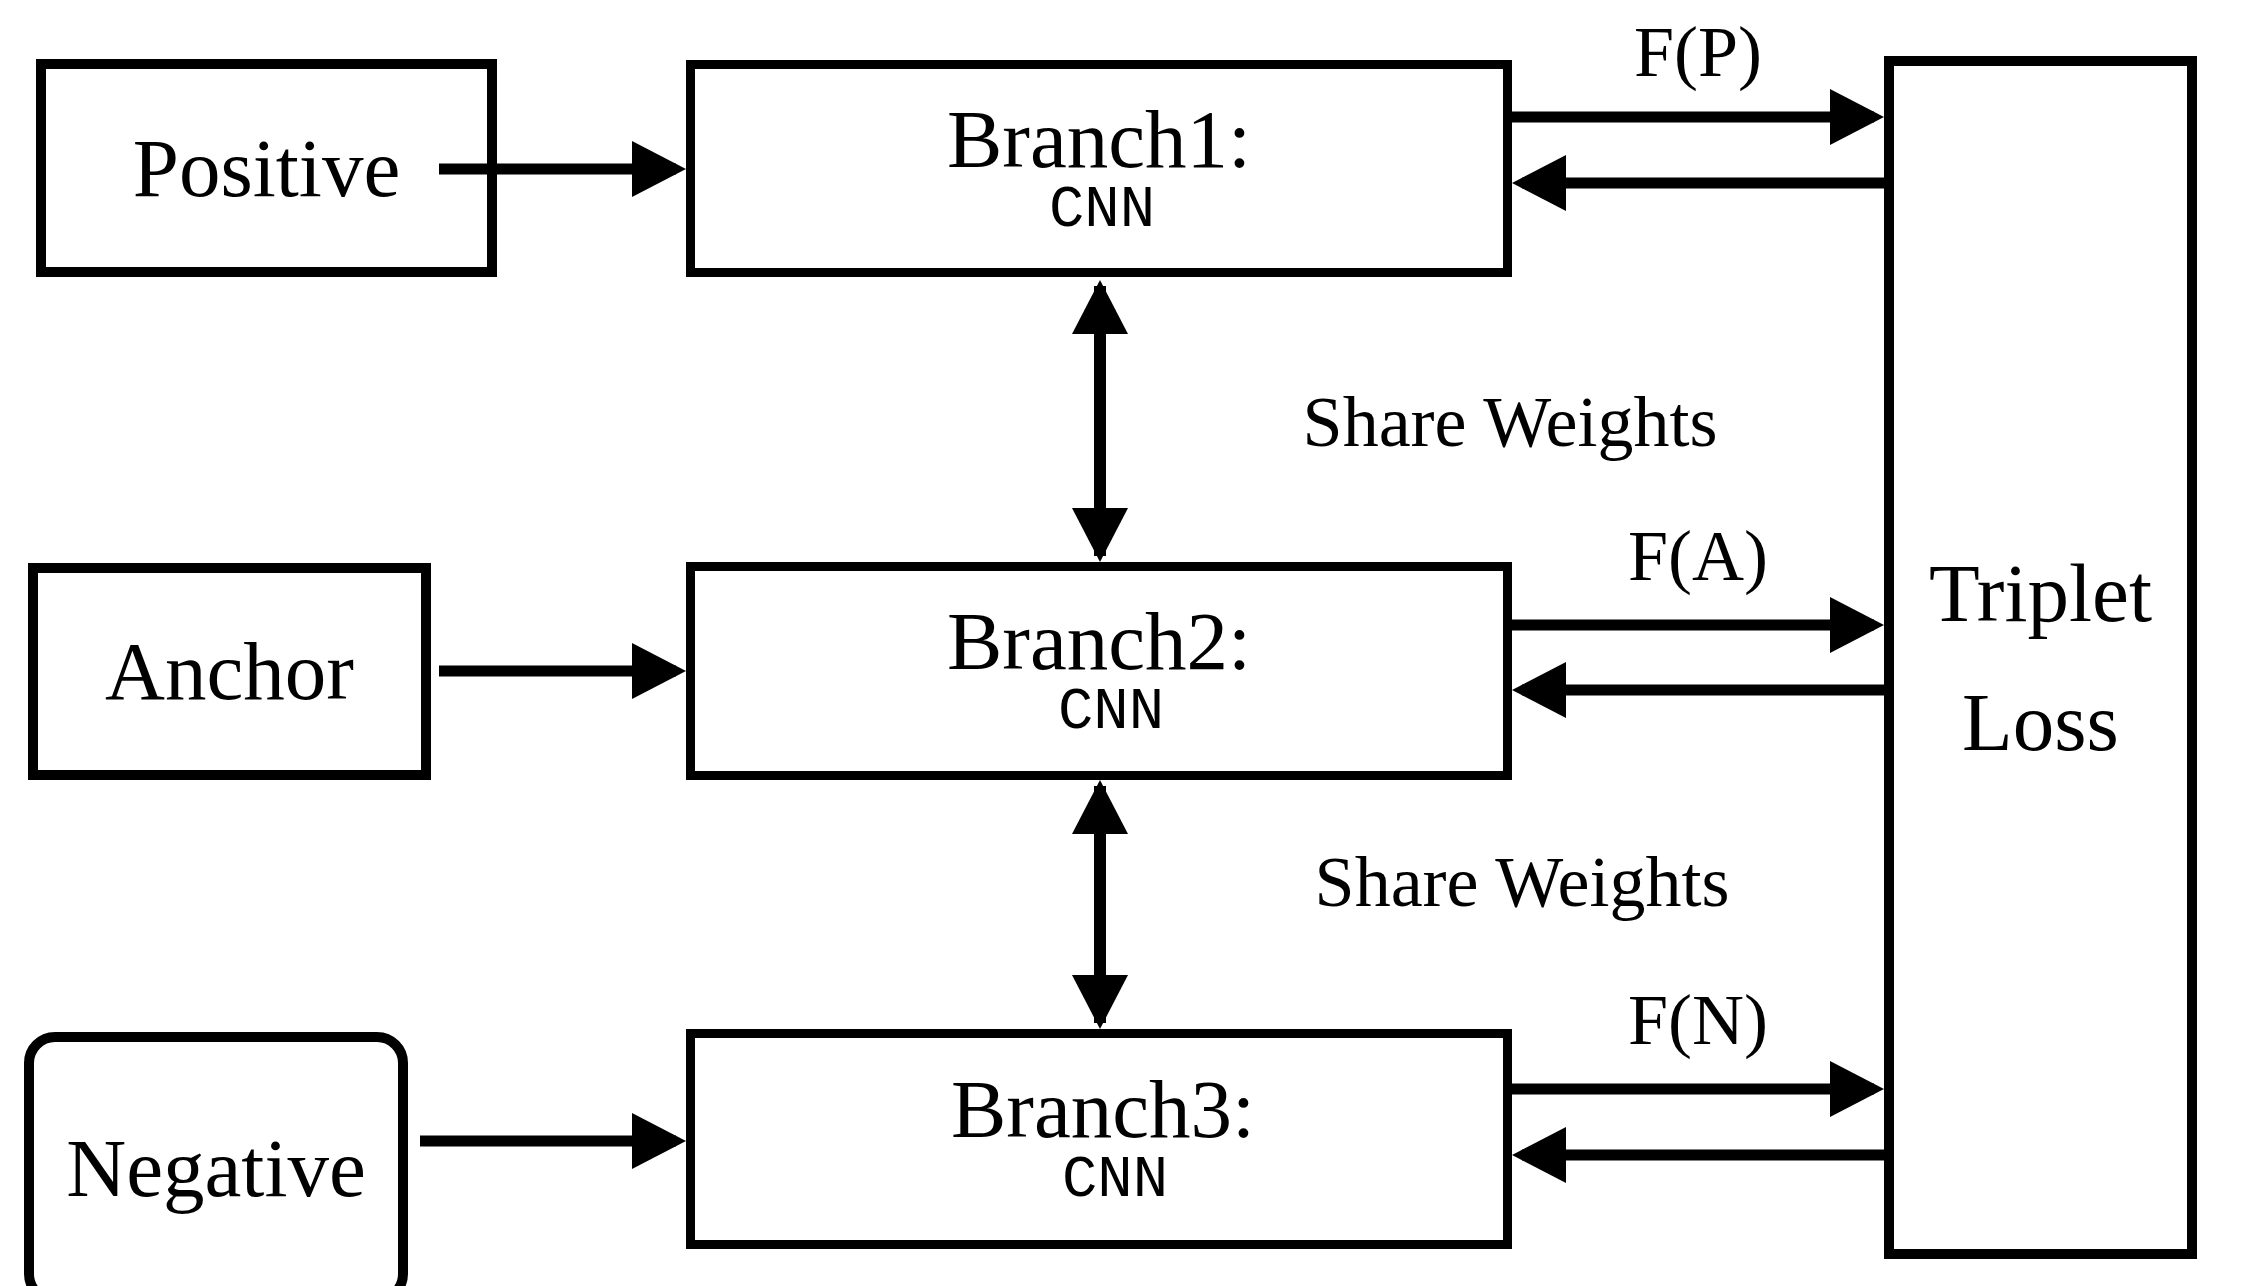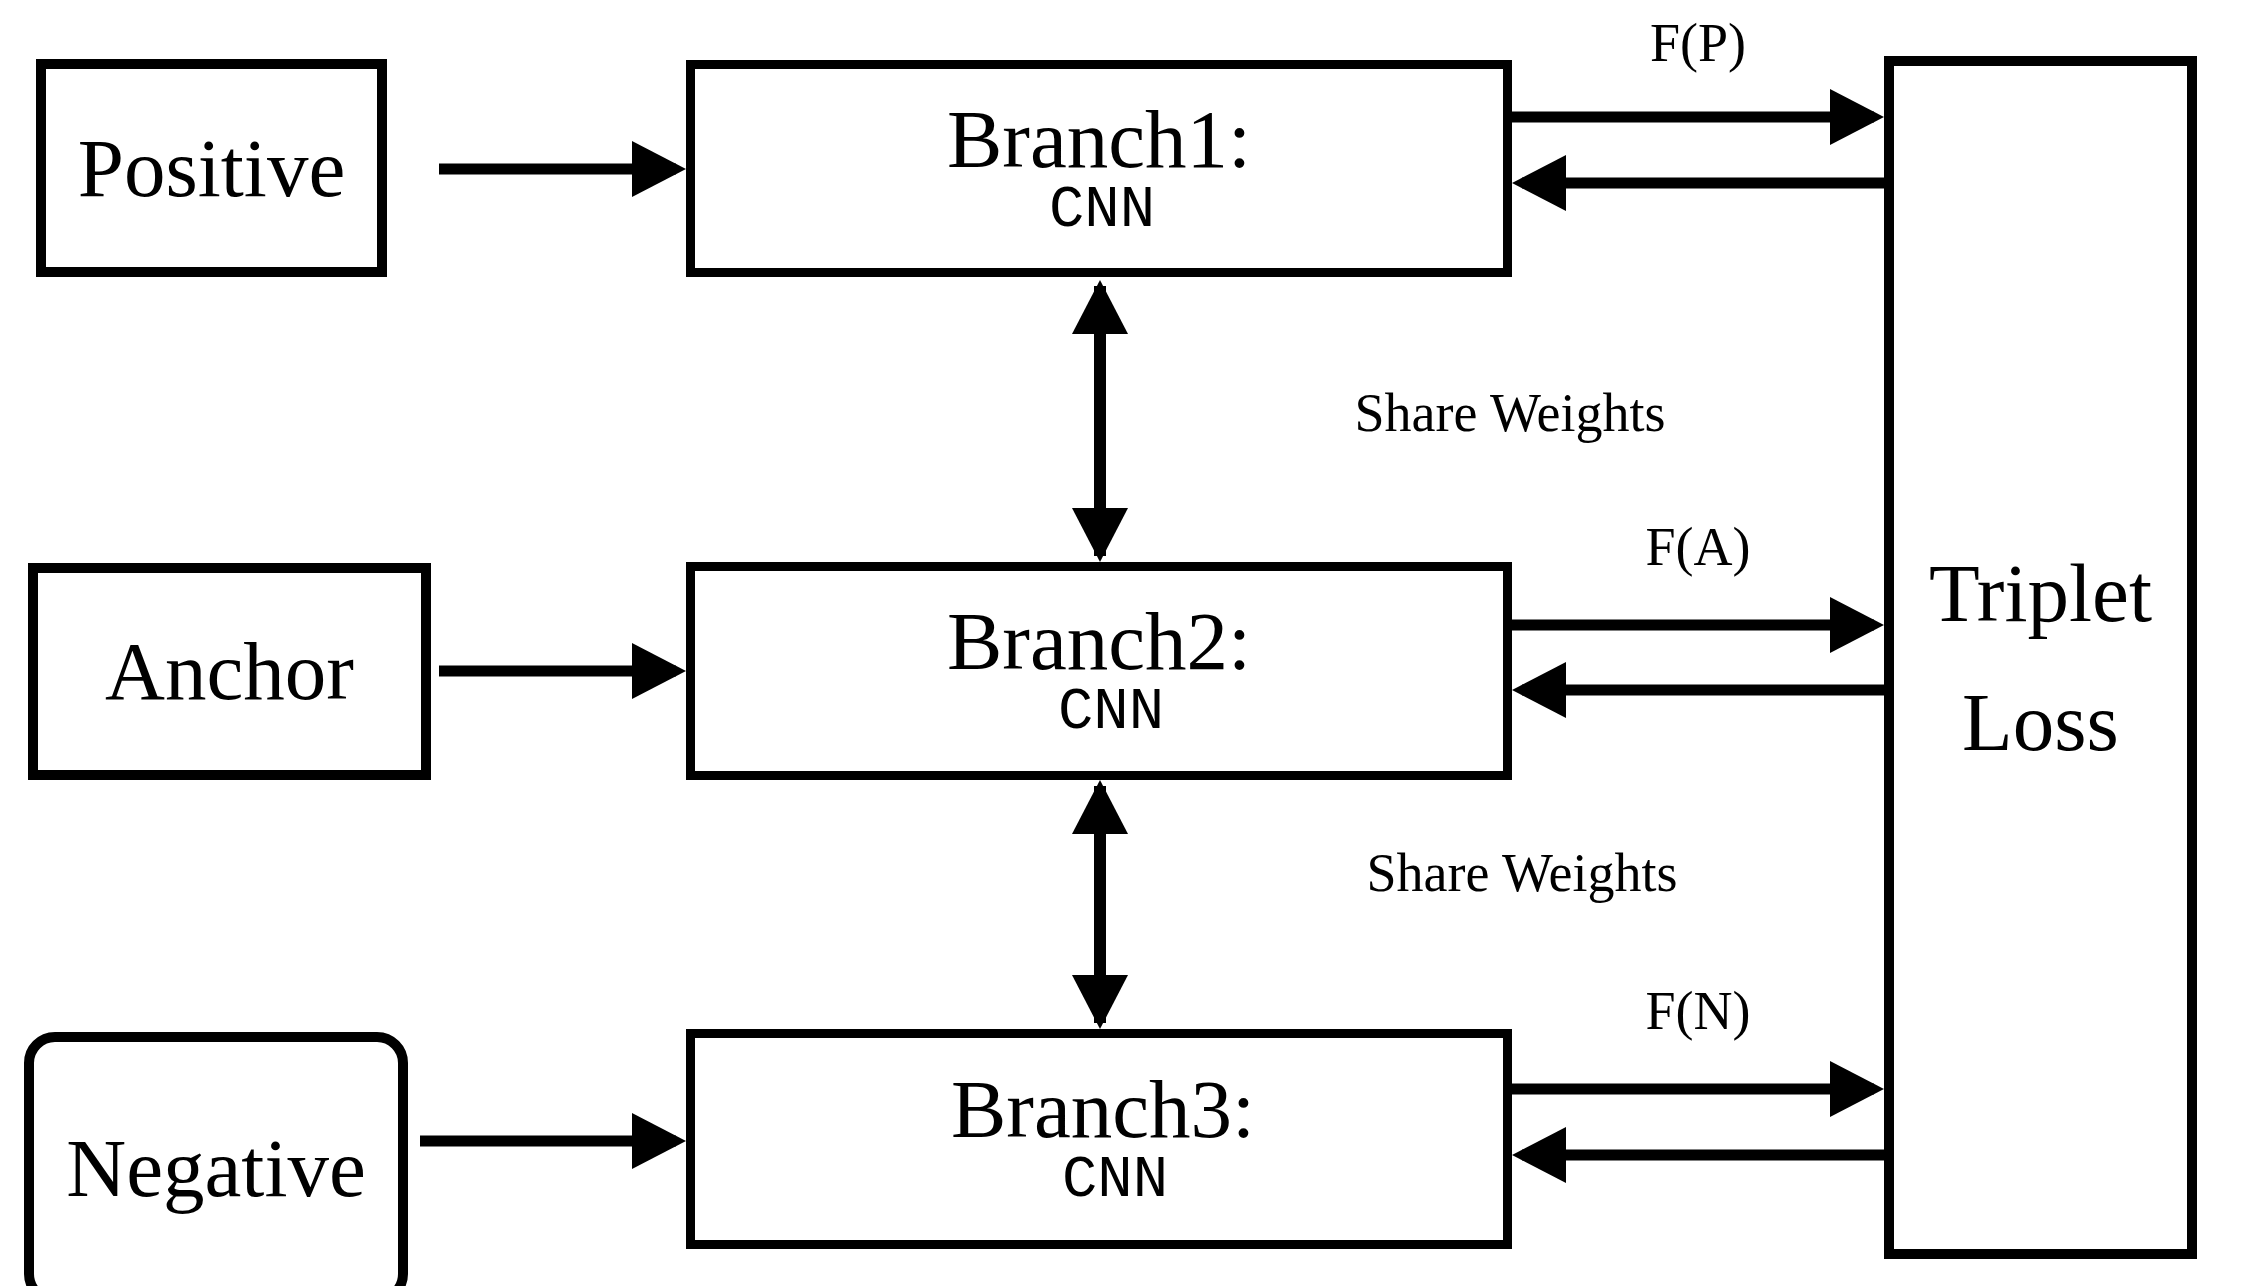--- a/index.html
+++ b/index.html
@@ -73,7 +73,7 @@
   
   .edge-label{
     position:absolute;
-    font-size:54px;line-height:1;
+    font-size:72px;line-height:1;
     text-align:center;white-space:nowrap;
   }
 </style>

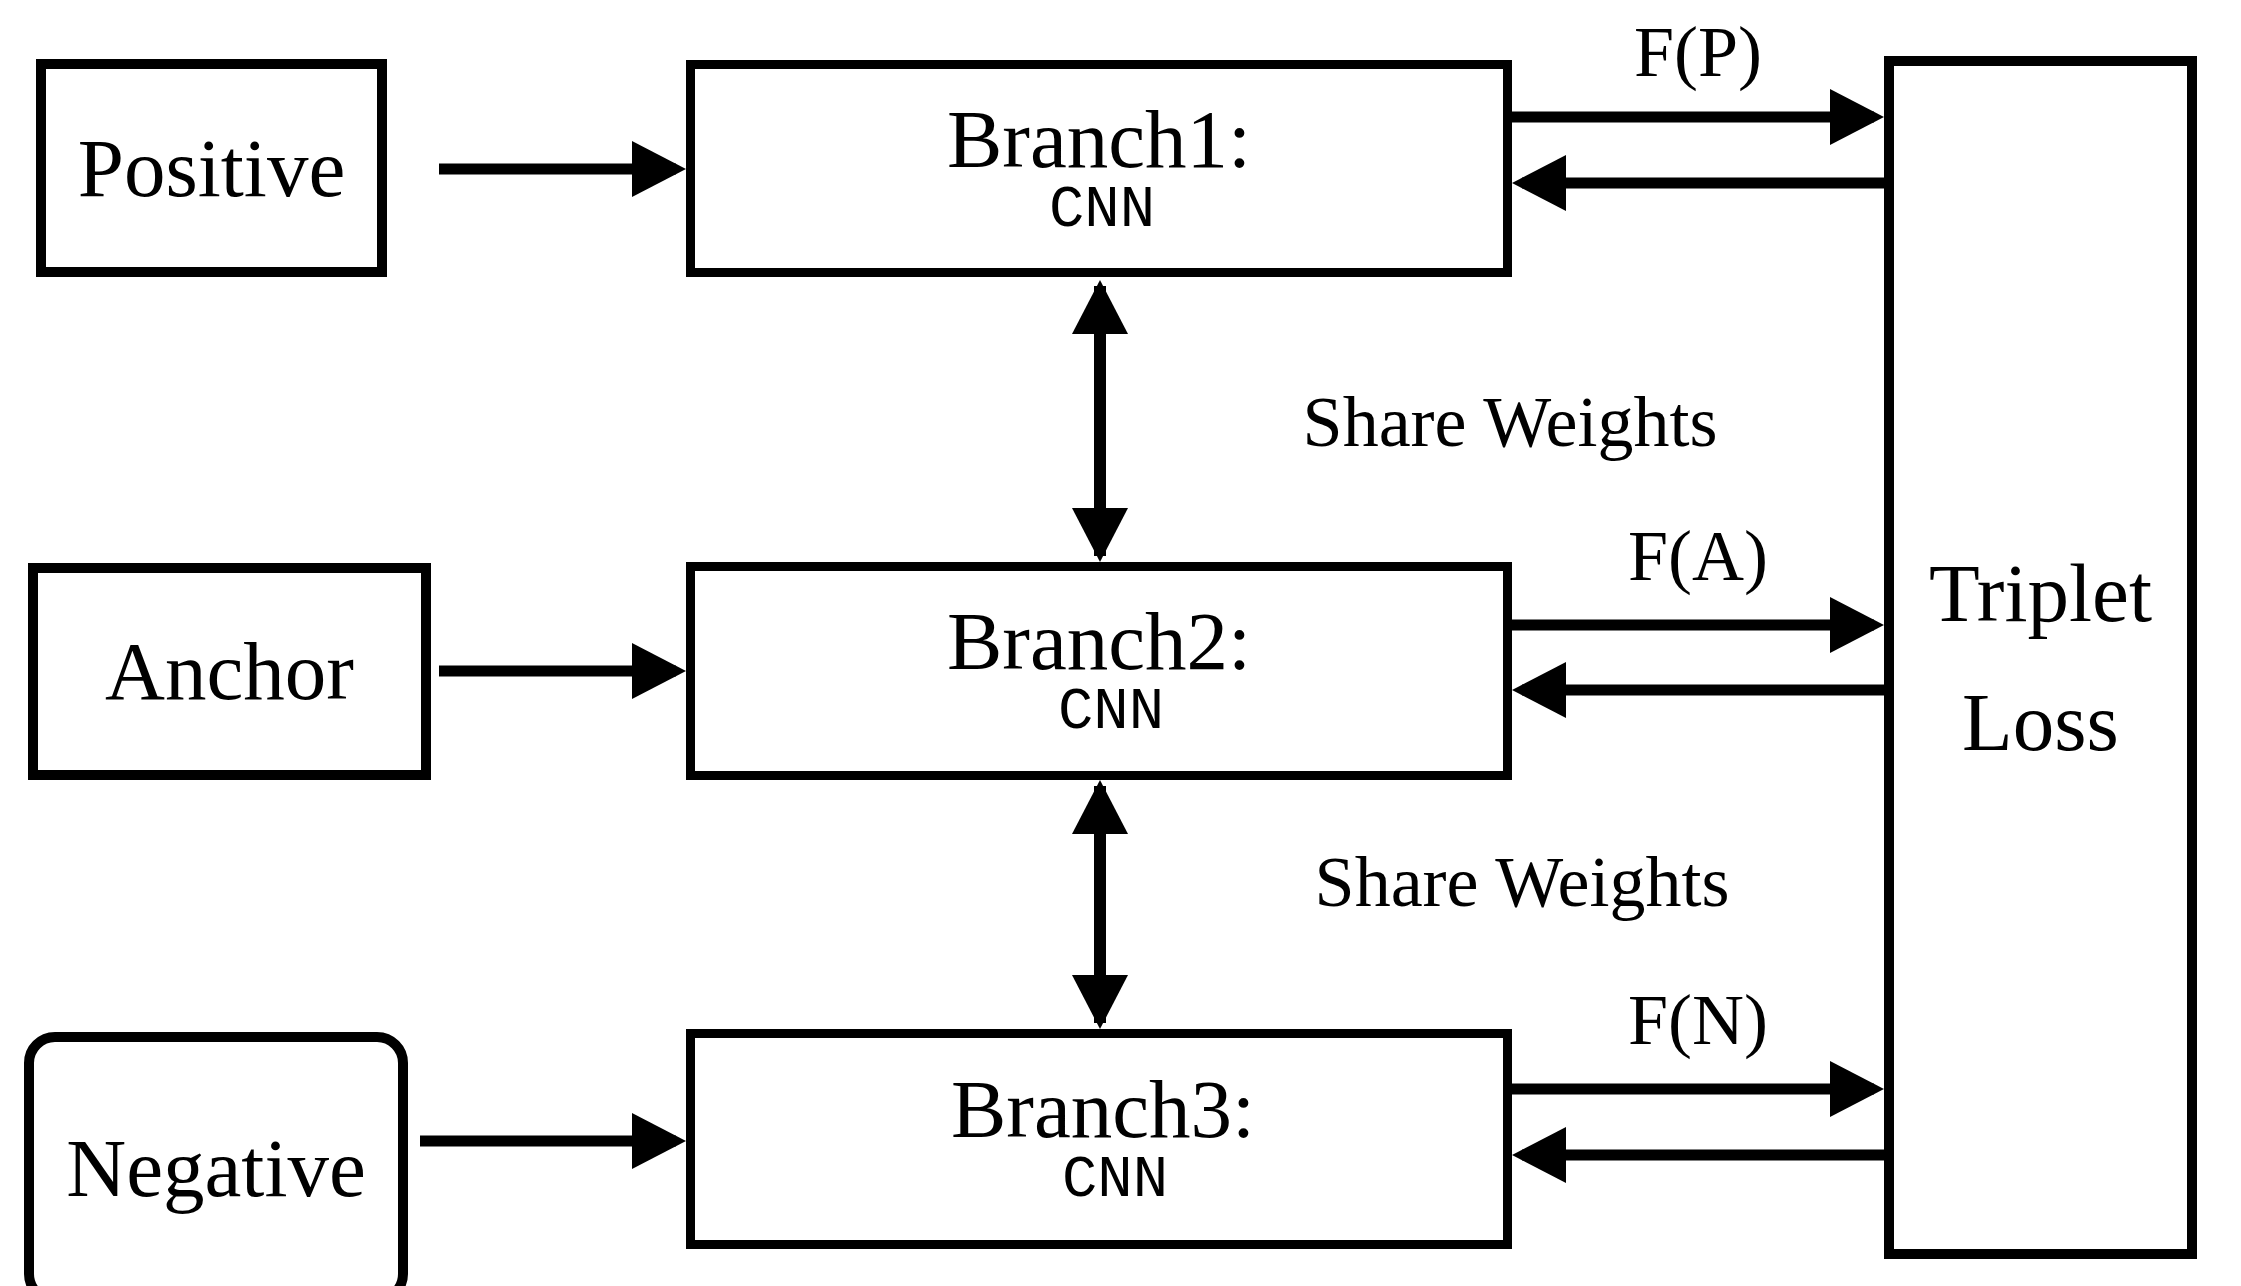--- a/index.html
+++ b/index.html
@@ -82,7 +82,7 @@
 
 <div class="canvas">
 
-  <div class="box" style="left:36px;top:59px;width:351px;height:218px;">
+  <div class="box" style="left:36px;top:59px;width:461px;height:218px;">
     <span class="nodelabel">Positive</span>
   </div>
 

